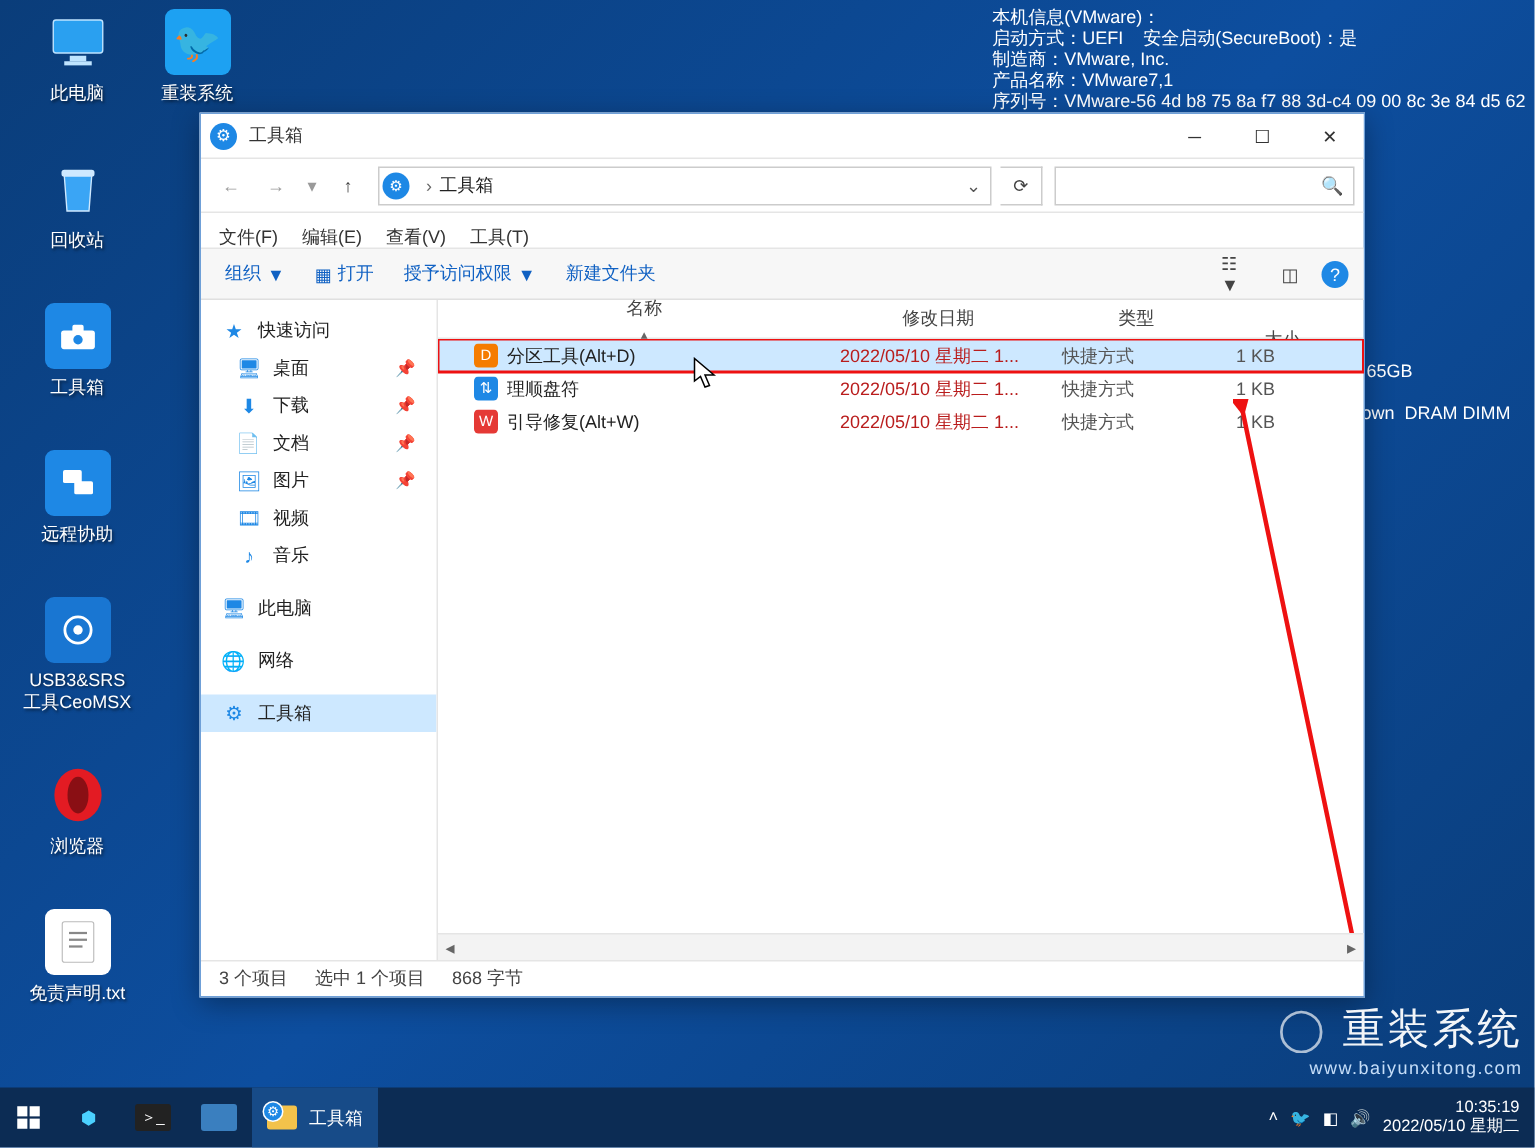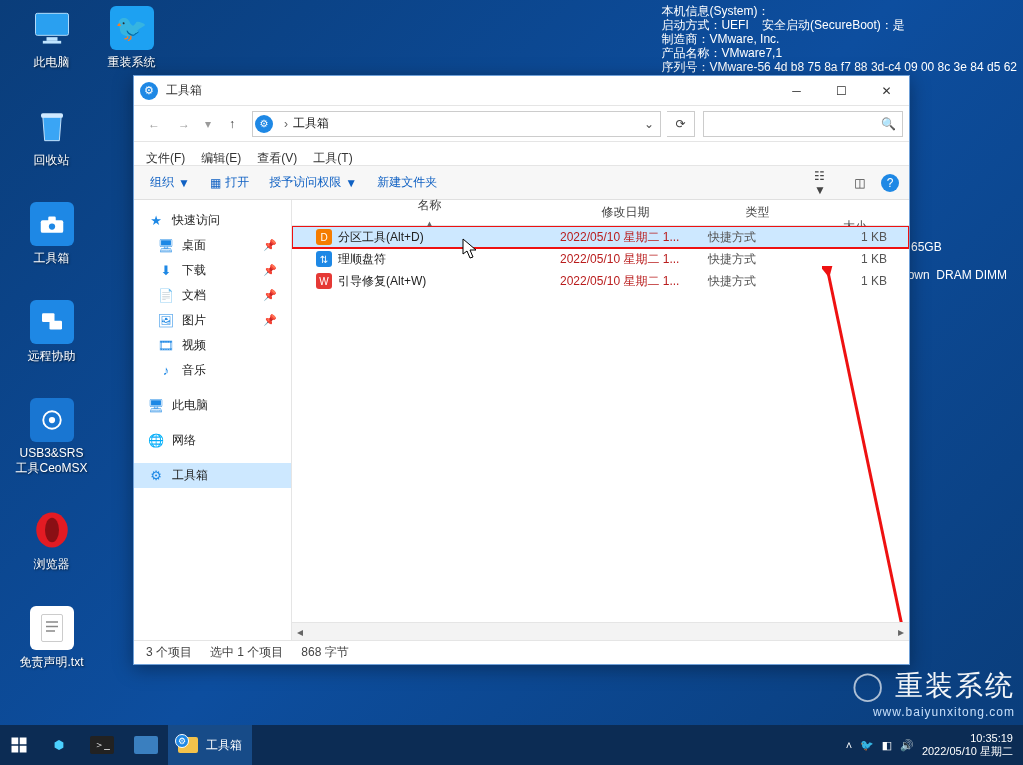--- a/index.html
+++ b/index.html
@@ -256,7 +256,7 @@
   </div>
 </div>
 
-<div class="sysinfo"><span>本机信息(System)：</span>
+<div class="sysinfo"><span>本机信息(VMware)：</span>
 <span>启动方式：UEFI    安全启动(SecureBoot)：是</span>
 <span>制造商：VMware, Inc.</span>
 <span>产品名称：VMware7,1</span>

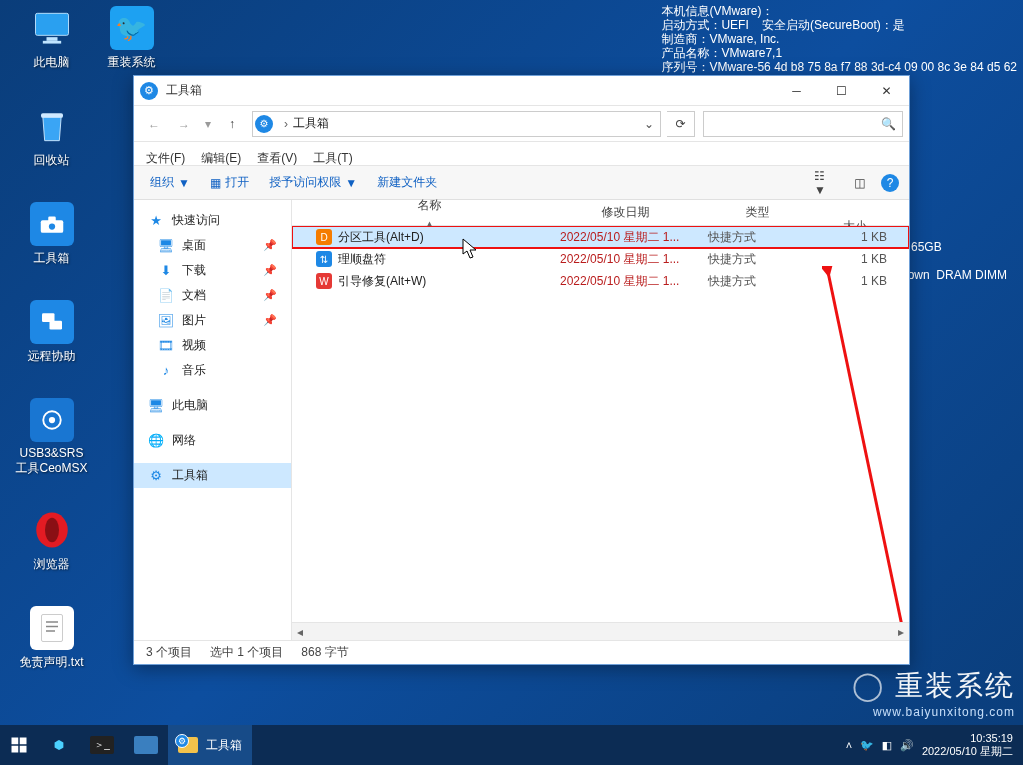--- a/index.html
+++ b/index.html
@@ -125,7 +125,7 @@
   .row .c.name { width:260px; padding-left:24px; display:flex;align-items:center;gap:6px;}
   .row .c.date { width:148px; color:#b91c1c;}
   .row .c.type { width:116px; color:#555;}
-  .row .c.size { flex:1; text-align:right; padding-right:22px; color:#555;}
+  .row .c.size { flex:1; text-align:left; padding-right:22px; color:#555;}
   .row.selected { background:#cde8ff; }
   .row.selected.highlight { outline:2px solid #e11; outline-offset:-1px; }
   .fico { width:16px;height:16px;border-radius:3px;display:flex;align-items:center;justify-content:center;color:#fff;font-size:10px;}

